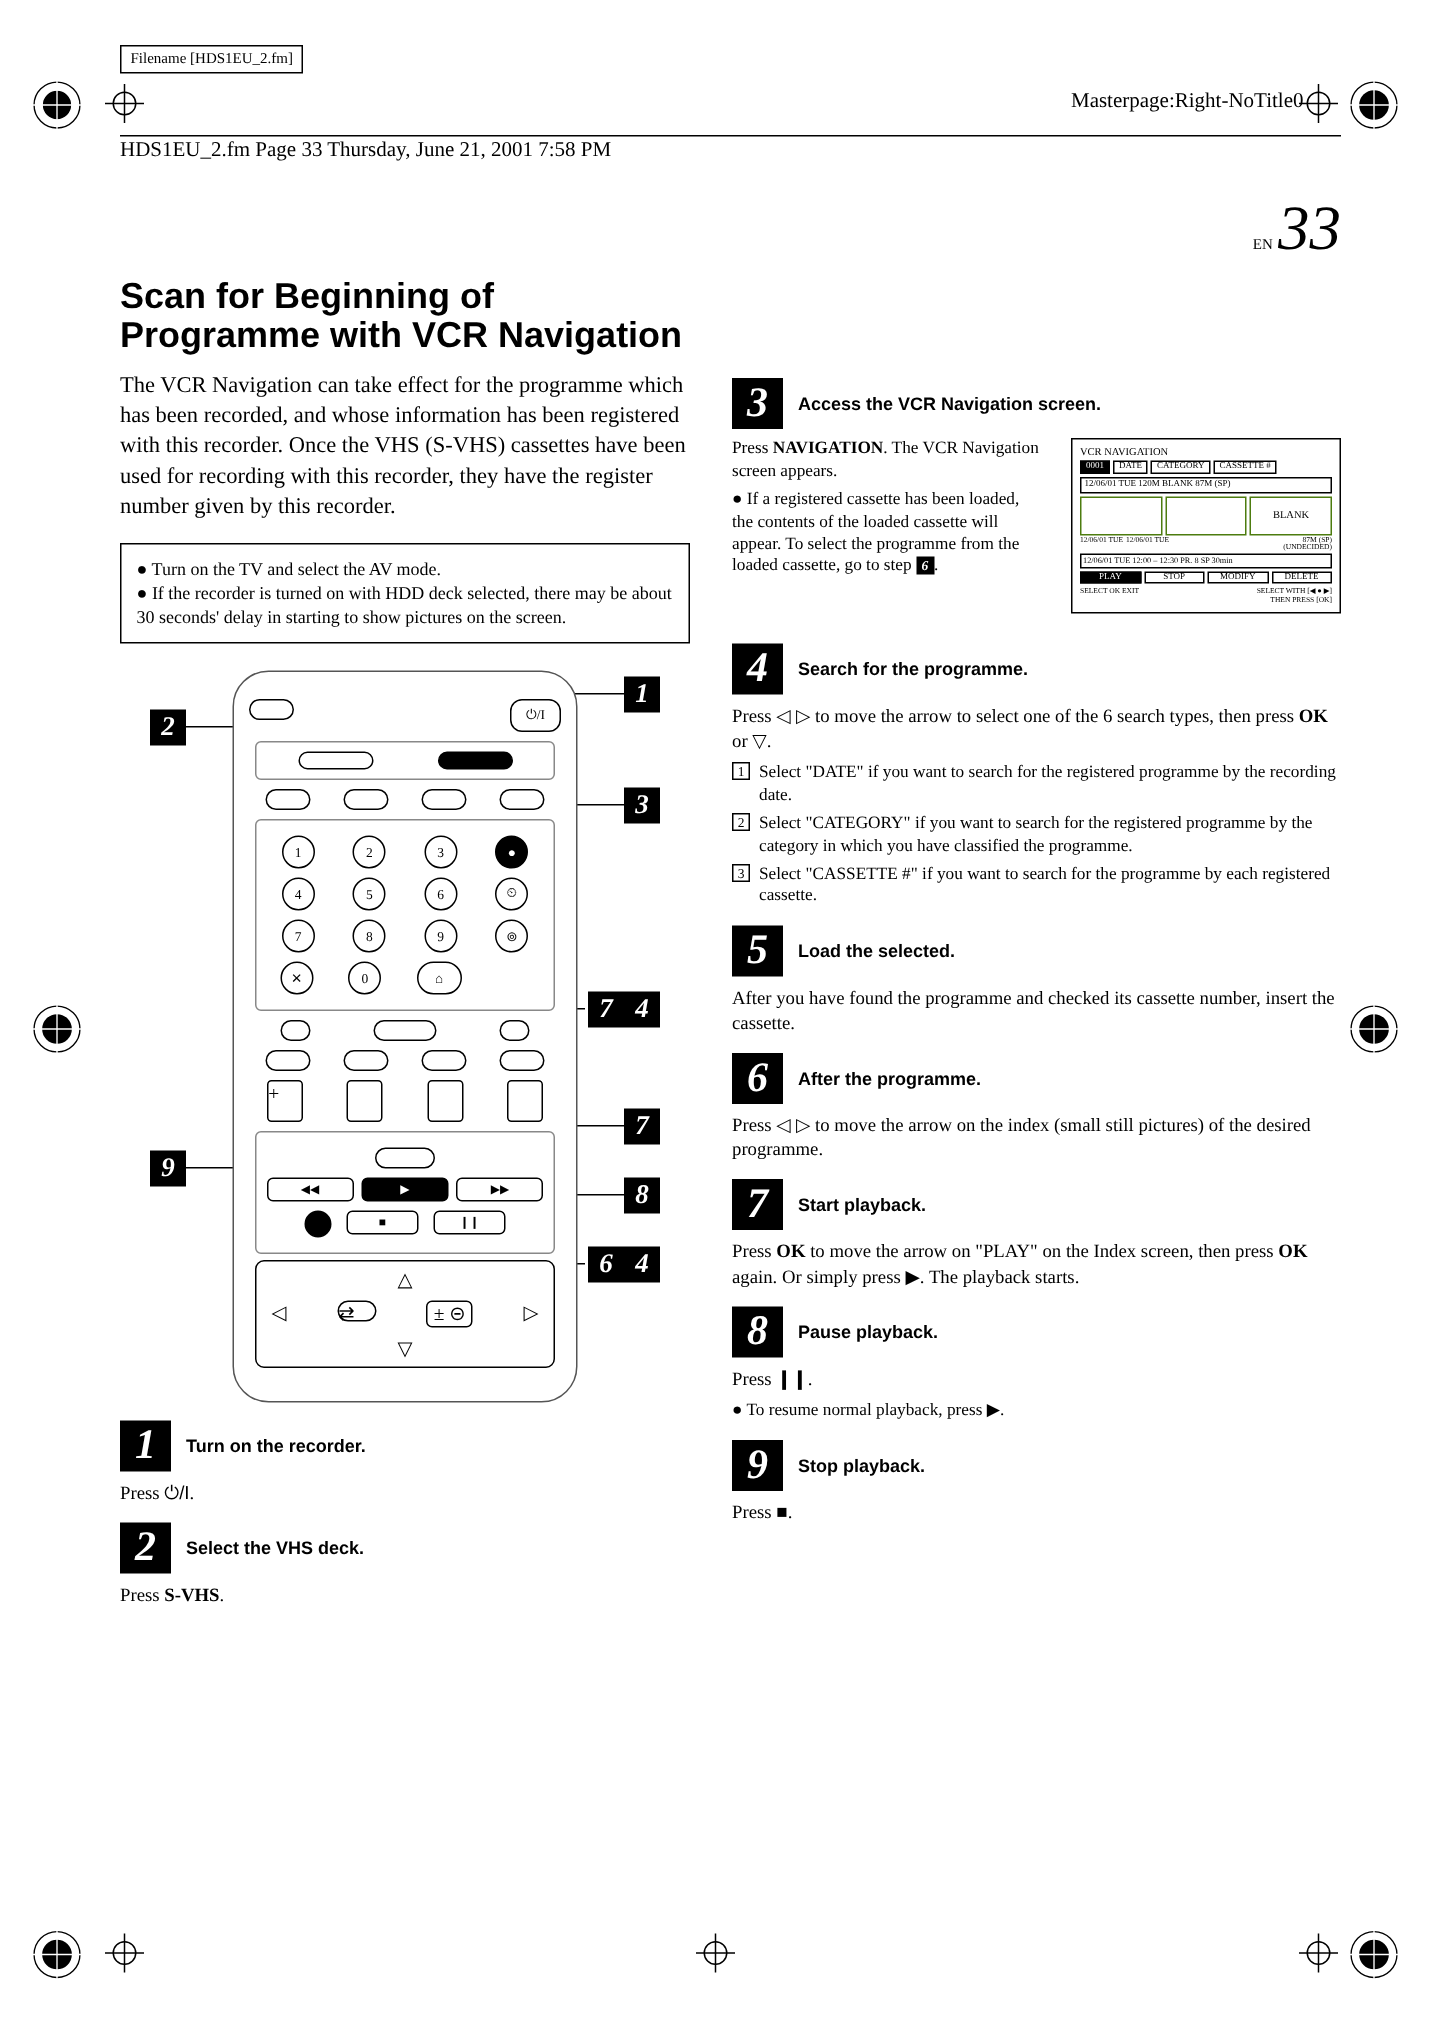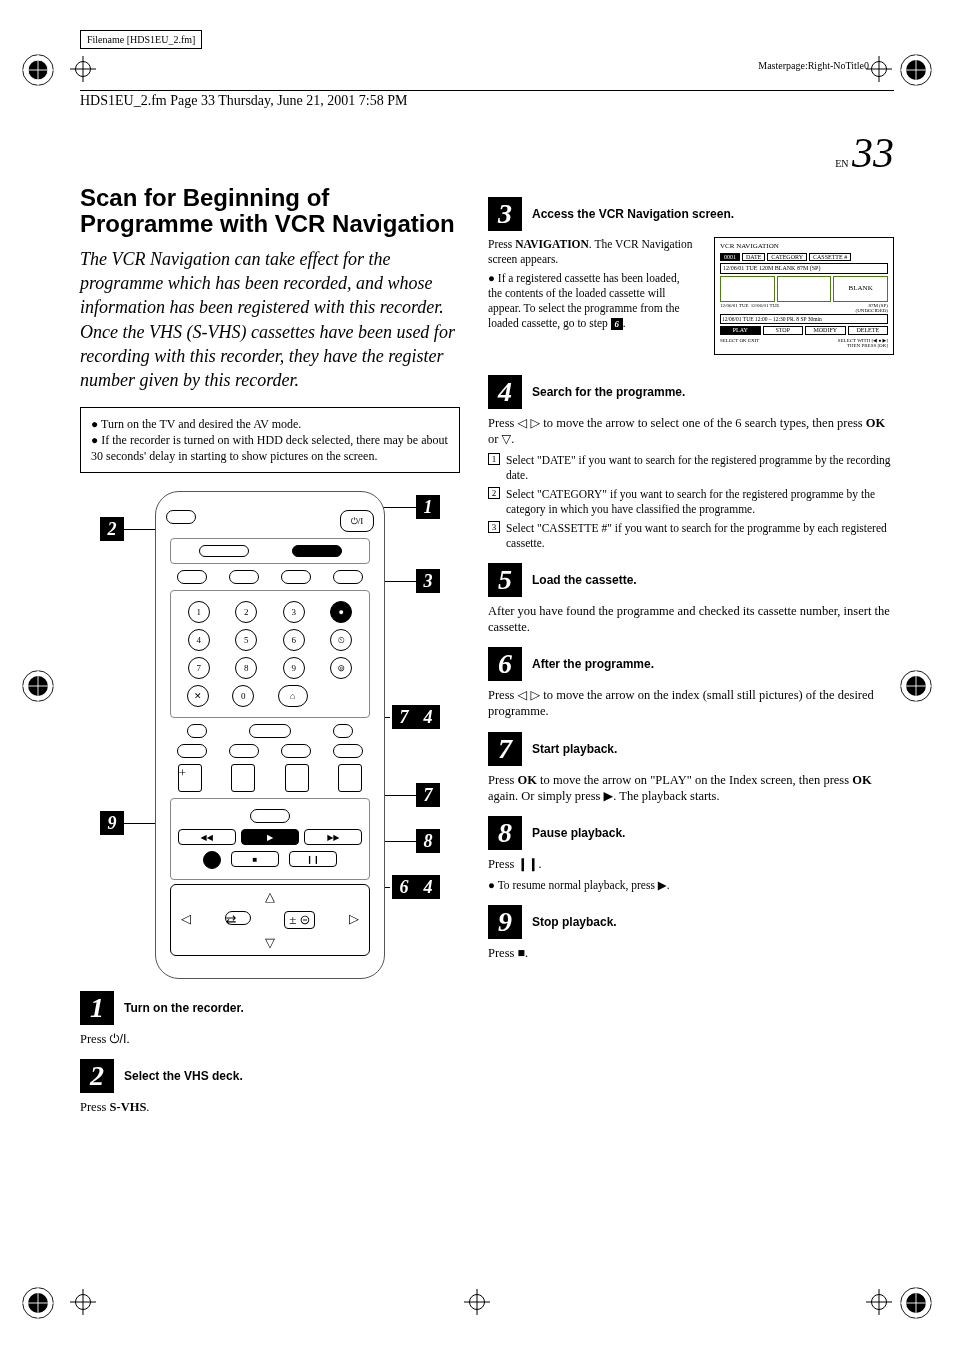--- a/index.html
+++ b/index.html
@@ -116,7 +116,7 @@
   </span>
 
 <div class="page">
-  <span class="mprow" style="position:absolute;right:85px;top:60px;font-size:10px;">Masterpage:Right-NoTitle0</span>
+  <span class="mprow" style="position:absolute;right:85px;top:60px;font-size:14px;">Masterpage:Right-NoTitle0</span>
   <div class="filename">Filename [HDS1EU_2.fm]</div>
   <div class="headerline"></div>
   <div class="headerrow">

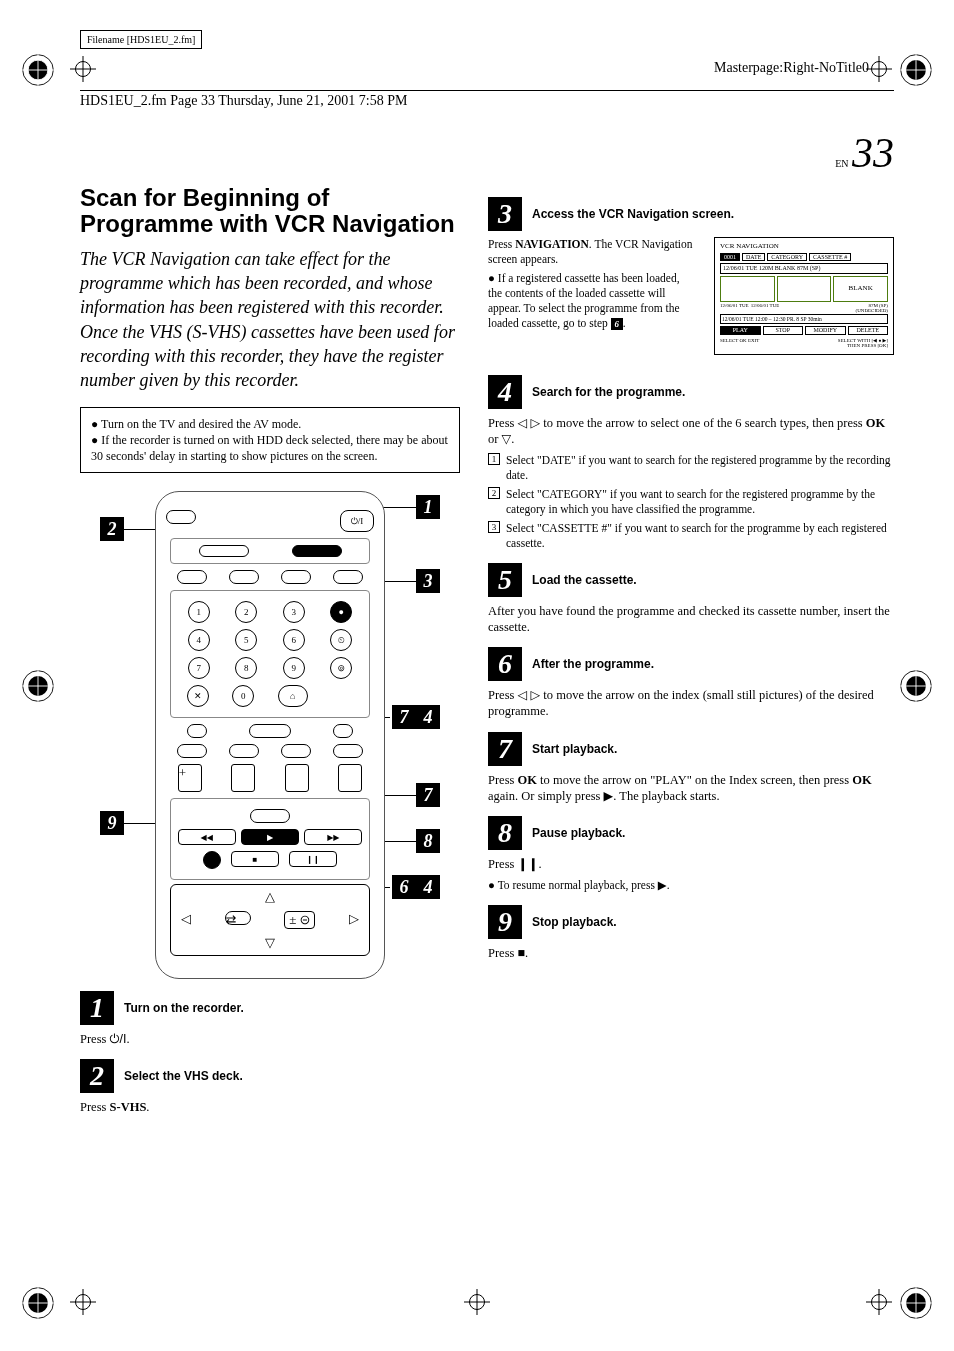--- a/index.html
+++ b/index.html
@@ -12,7 +12,7 @@
     .pagenum { text-align:right; font-size:14px; margin-bottom:8px; }
     .pagenum .en { font-size:10px; vertical-align:baseline; }
     .pagenum .num { font-size:42px; font-style:italic; font-weight:normal; font-family:Georgia,serif; }
-    .cols { display:flex; gap:28px; }
+    .cols { display:flex; gap:28px;align-items:center; }
     .col { flex:1; min-width:0;}
     .col-left{flex:0 0 380px;}
     .col-right{flex:1;}

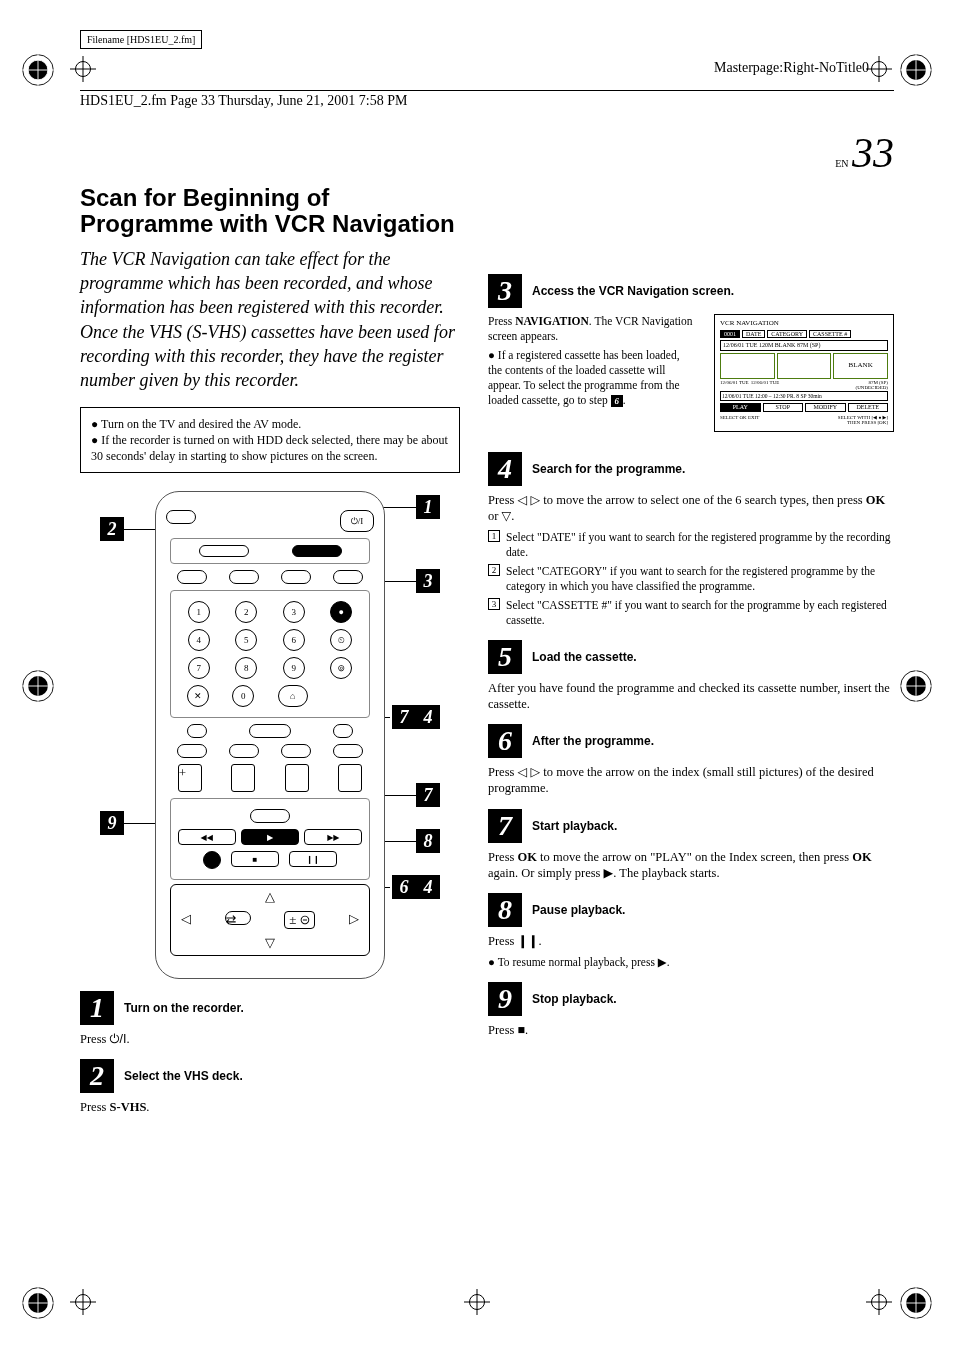--- a/index.html
+++ b/index.html
@@ -17,7 +17,7 @@
     .col-left{flex:0 0 380px;}
     .col-right{flex:1;}
     h1.section { font-family: Arial, Helvetica, sans-serif; font-weight:bold; font-size:24px; line-height:1.08; margin-bottom:10px; }
-    p.body { font-size:18px; line-height:1.35; margin-bottom:4px; font-family: Georgia, serif; font-style: italic;}
+    p.body { font-size:15px; line-height:1.35; margin-bottom:4px; font-family: Georgia, serif;}
     .infobox { border:1px solid #000; padding:8px 10px; font-size:12px; line-height:1.35; margin:14px 0; }
     .infobox ul { list-style:none; }
     .infobox li::before { content:"● "; }

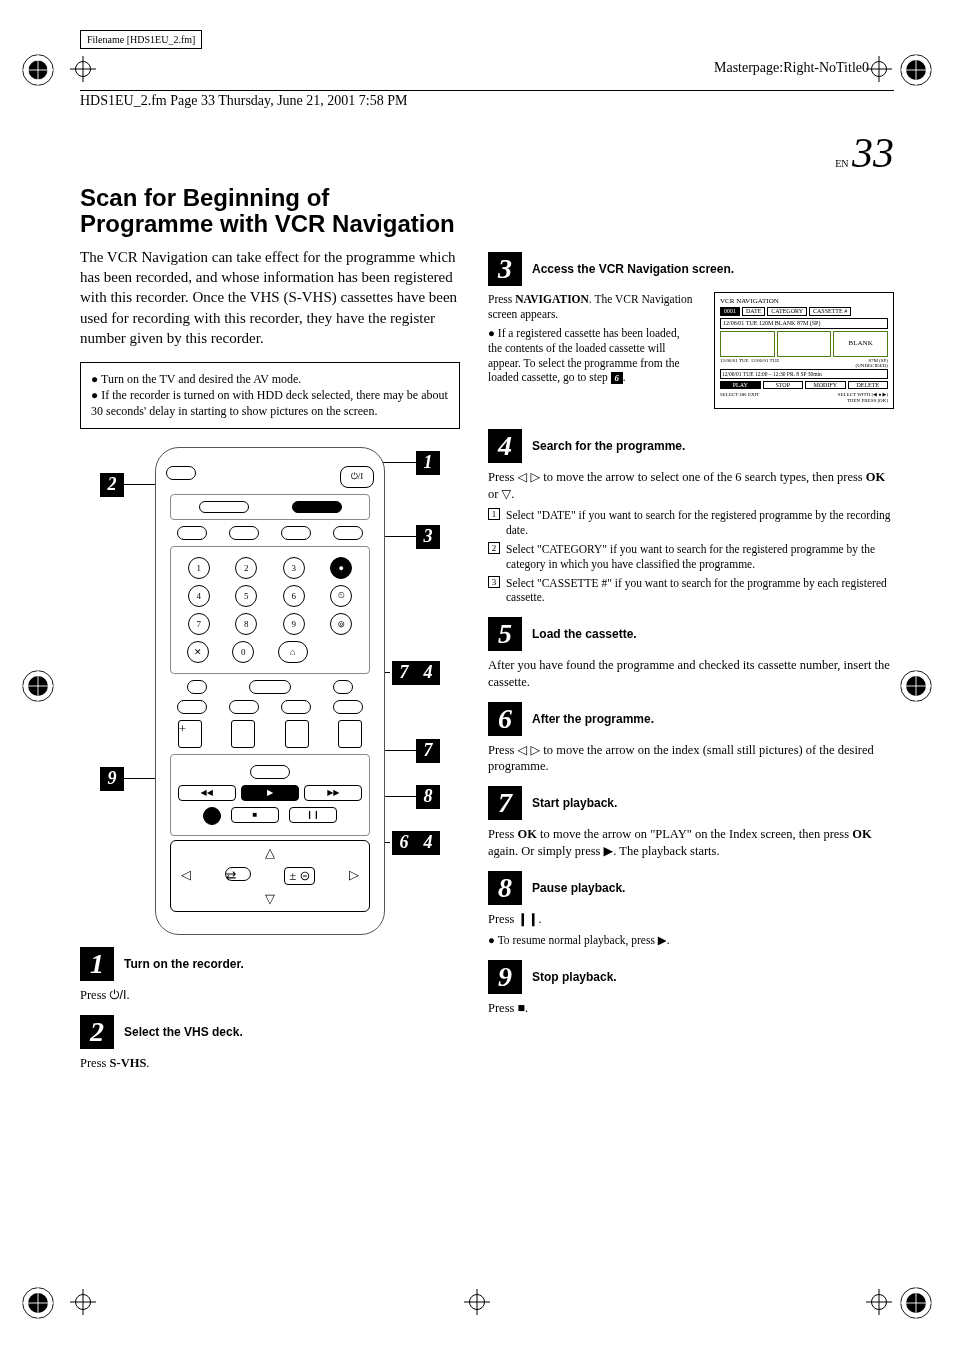--- a/index.html
+++ b/index.html
@@ -135,7 +135,7 @@
       <p class="body">The VCR Navigation can take effect for the programme which has been recorded, and whose information has been registered with this recorder. Once the VHS (S-VHS) cassettes have been used for recording with this recorder, they have the register number given by this recorder.</p>
       <div class="infobox">
         <ul>
-          <li>Turn on the TV and desired the AV mode.</li>
+          <li>Turn on the TV and select the AV mode.</li>
           <li>If the recorder is turned on with HDD deck selected, there may be about 30 seconds' delay in starting to show pictures on the screen.</li>
         </ul>
       </div>

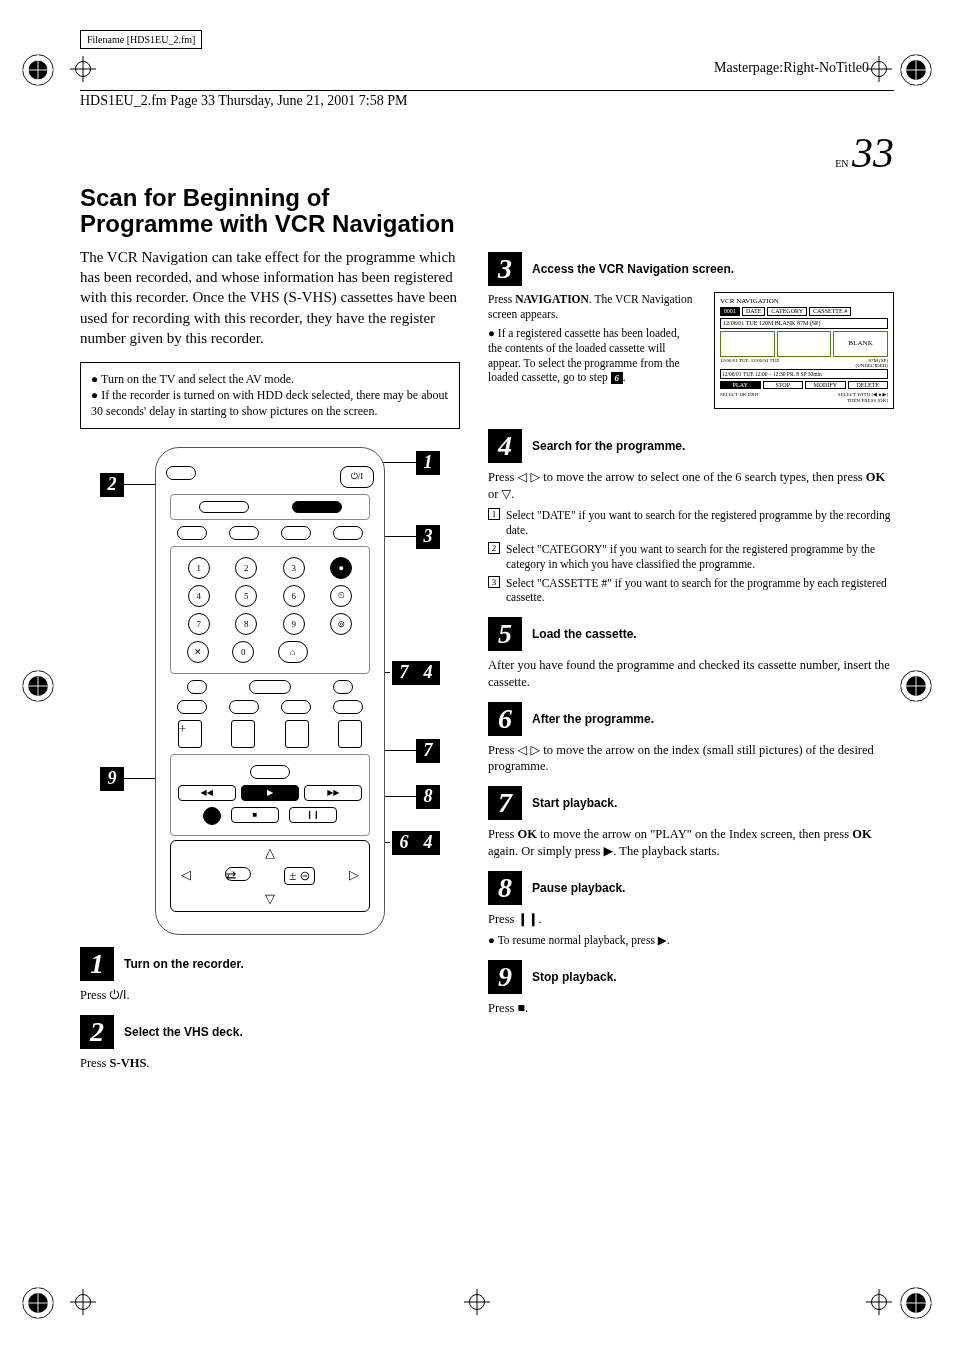--- a/index.html
+++ b/index.html
@@ -347,7 +347,7 @@
 
       <div class="step-head">
         <span class="stepnum big">5</span>
-        <span class="step-title">Load the cassette.</span>
+        <span class="step-title">Load the selected.</span>
       </div>
       <p class="step-body">After you have found the programme and checked its cassette number, insert the cassette.</p>
 

